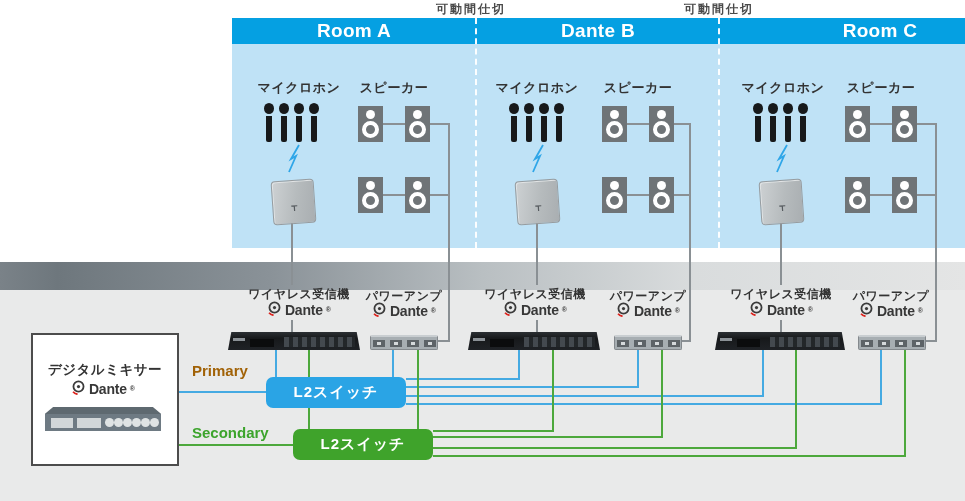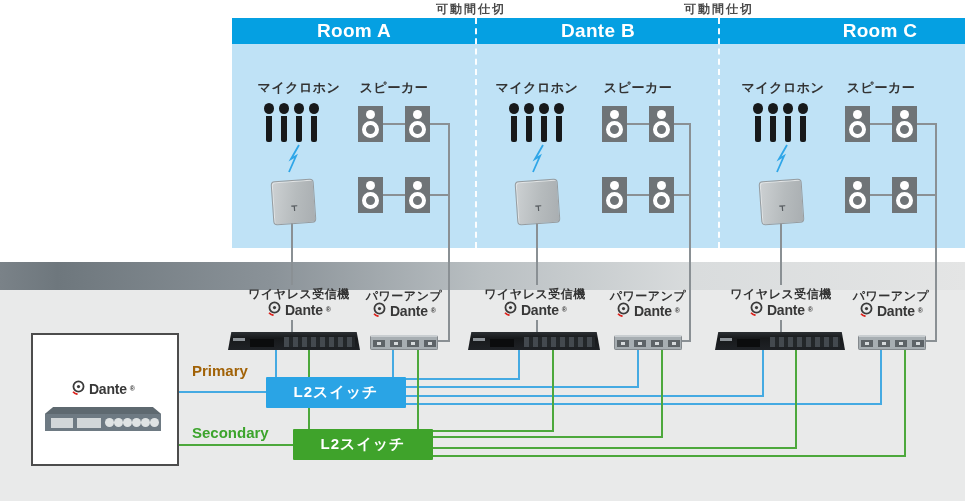--- a/index.html
+++ b/index.html
@@ -378,6 +378,7 @@
     </div>
 
   <div class="abs mixer-box">
+    <div class="mixer-label">デジタルミキサー</div>
     <div class="dante" style="left:12px;top:45px;width:116px">
       <span><svg width="15" height="16" viewBox="0 0 16 17">
             <circle cx="8" cy="8" r="5.4" fill="none" stroke="#3B3B3B" stroke-width="1.9"></circle>

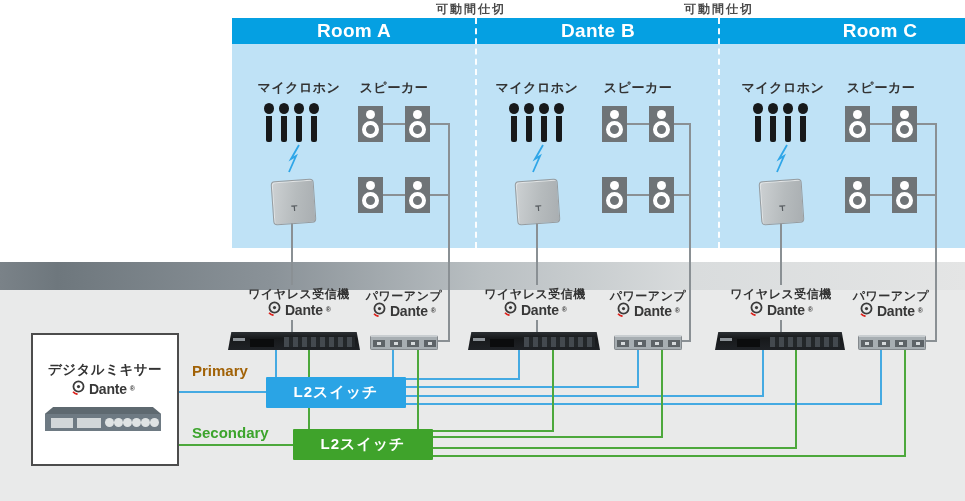--- a/index.html
+++ b/index.html
@@ -69,7 +69,7 @@
   .mixer-rack .knob{position:absolute;top:11px;width:9px;height:9px;border-radius:50%;background:#DFE3E4;}
   
   .net-label{position:absolute;font-size:15px;font-weight:700;z-index:4;}
-  .l2{position:absolute;width:140px;height:31px;border-radius:1px;z-index:5;color:#fff;font-size:15px;
+  .l2{position:absolute;width:140px;height:31px;border-radius:7px;z-index:5;color:#fff;font-size:15px;
     font-weight:700;letter-spacing:1px;display:flex;align-items:center;justify-content:center;}
   .l2-p{left:266px;top:377px;background:#2AA4E5;}
   .l2-s{left:293px;top:429px;background:#3FA32B;}

